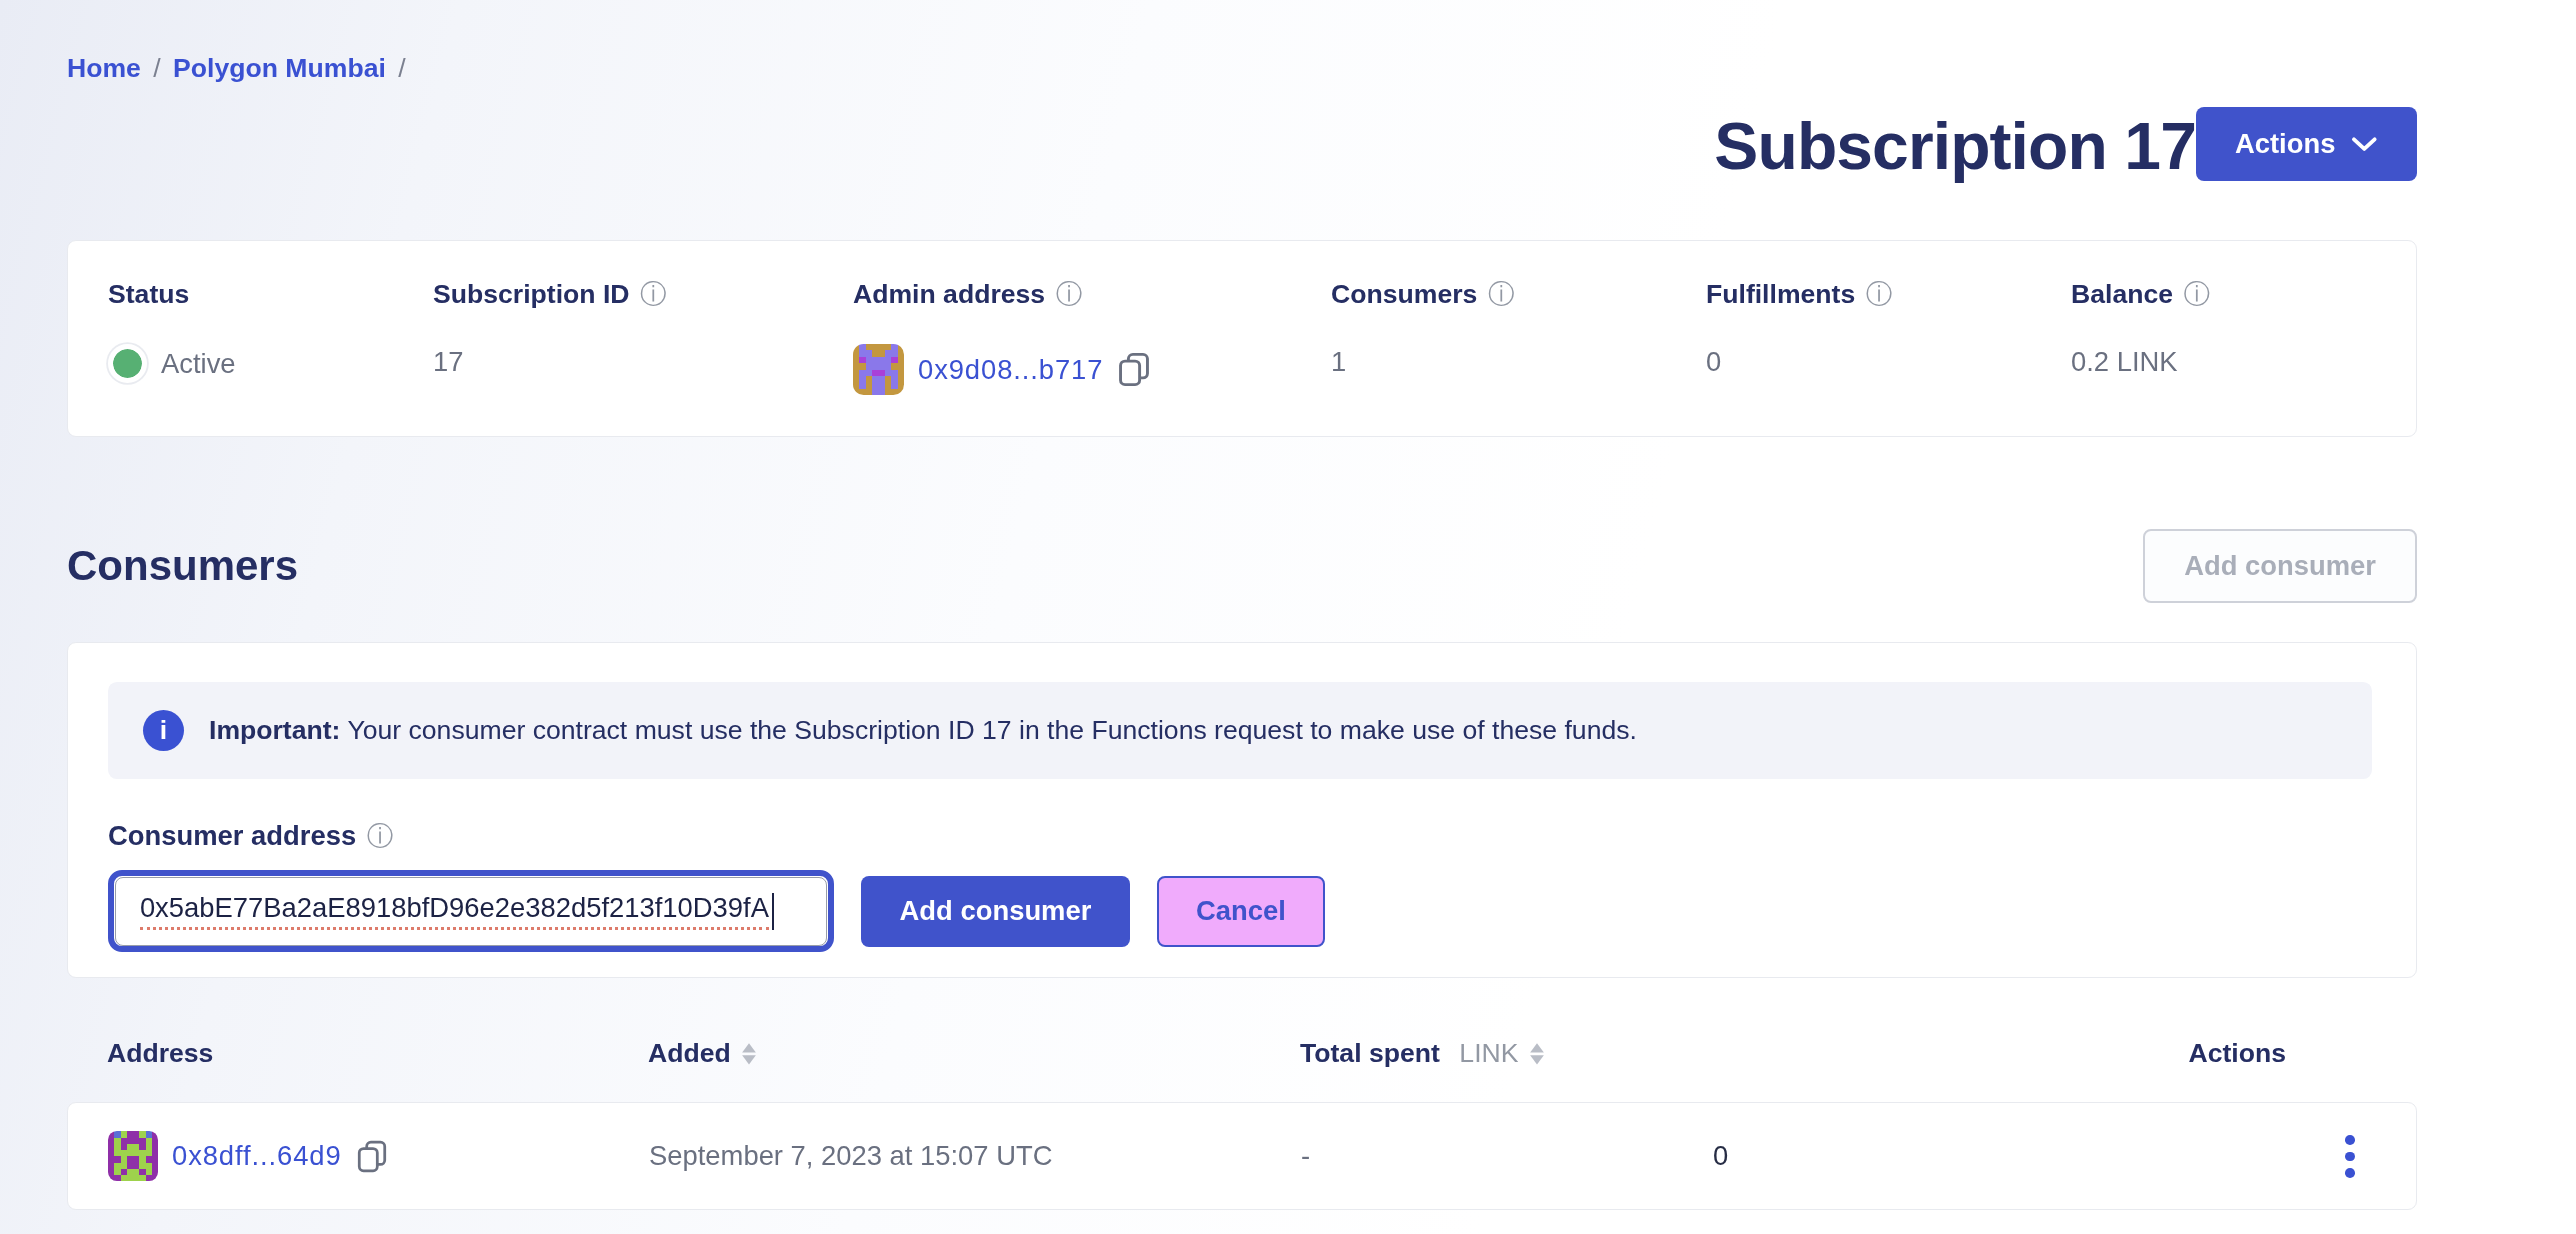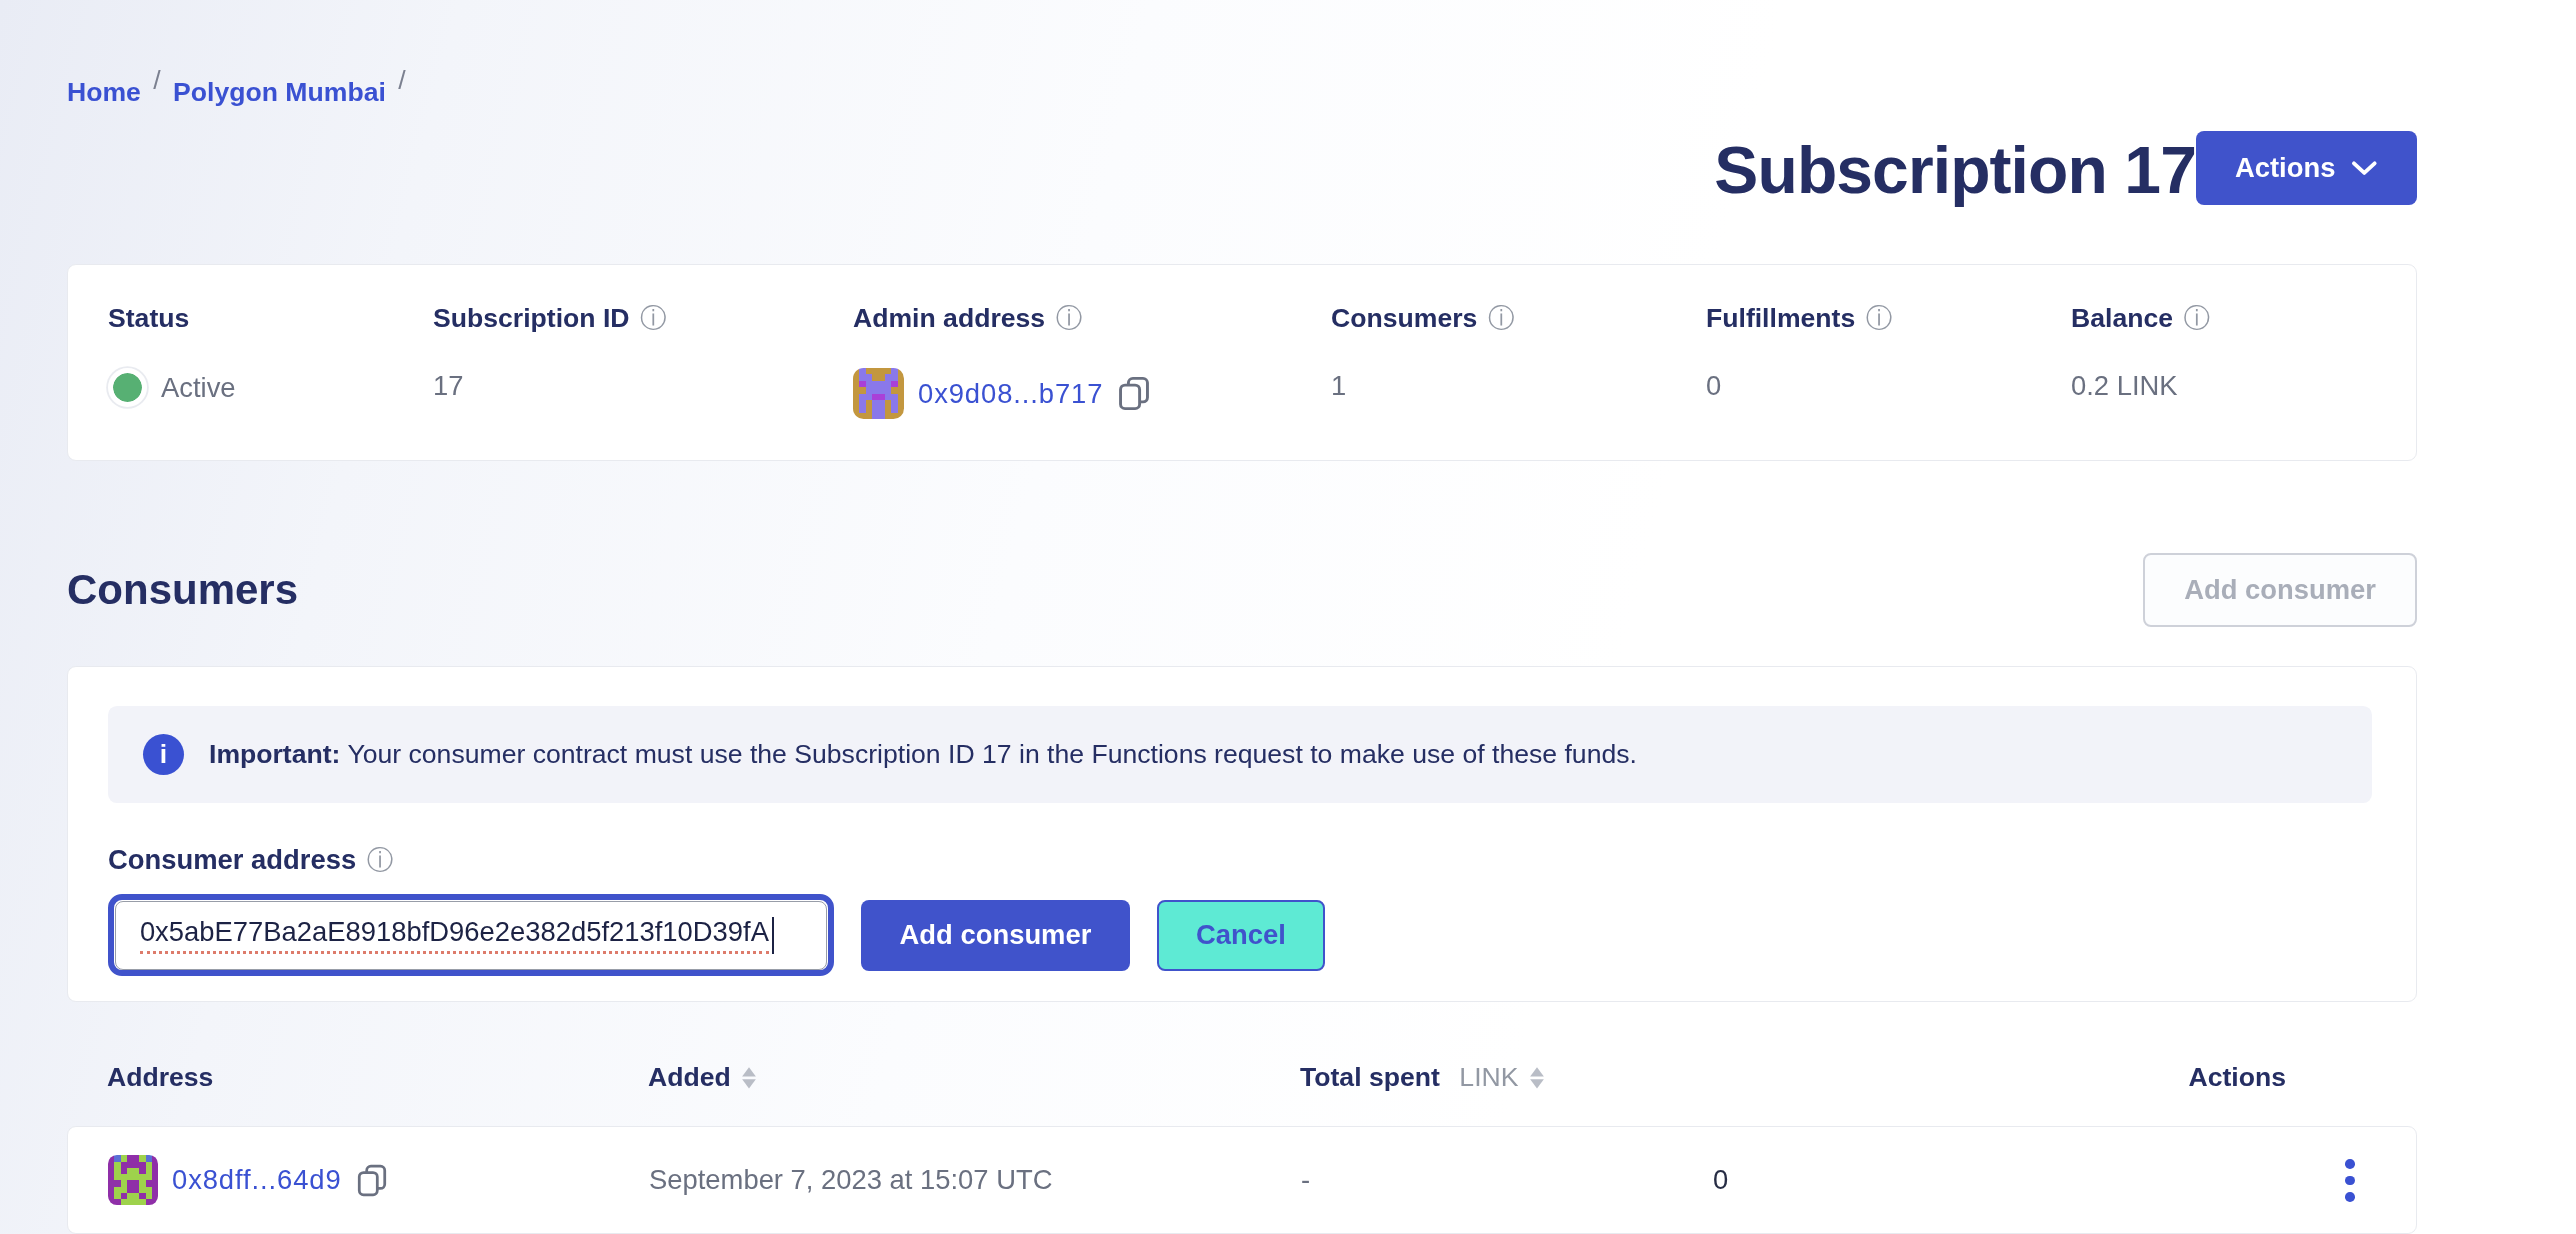--- a/index.html
+++ b/index.html
@@ -27,7 +27,7 @@
 
   
   .breadcrumb{display:flex;align-items:center;gap:12.4px;font-size:26.6px;font-weight:700;line-height:35px;}
-  .breadcrumb a{color:var(--link);text-decoration:none;cursor:pointer;margin-top:24px;}
+  .breadcrumb a{color:var(--link);text-decoration:none;cursor:pointer;}
   .breadcrumb .sep{color:#7b8090;font-weight:400;}
 
   

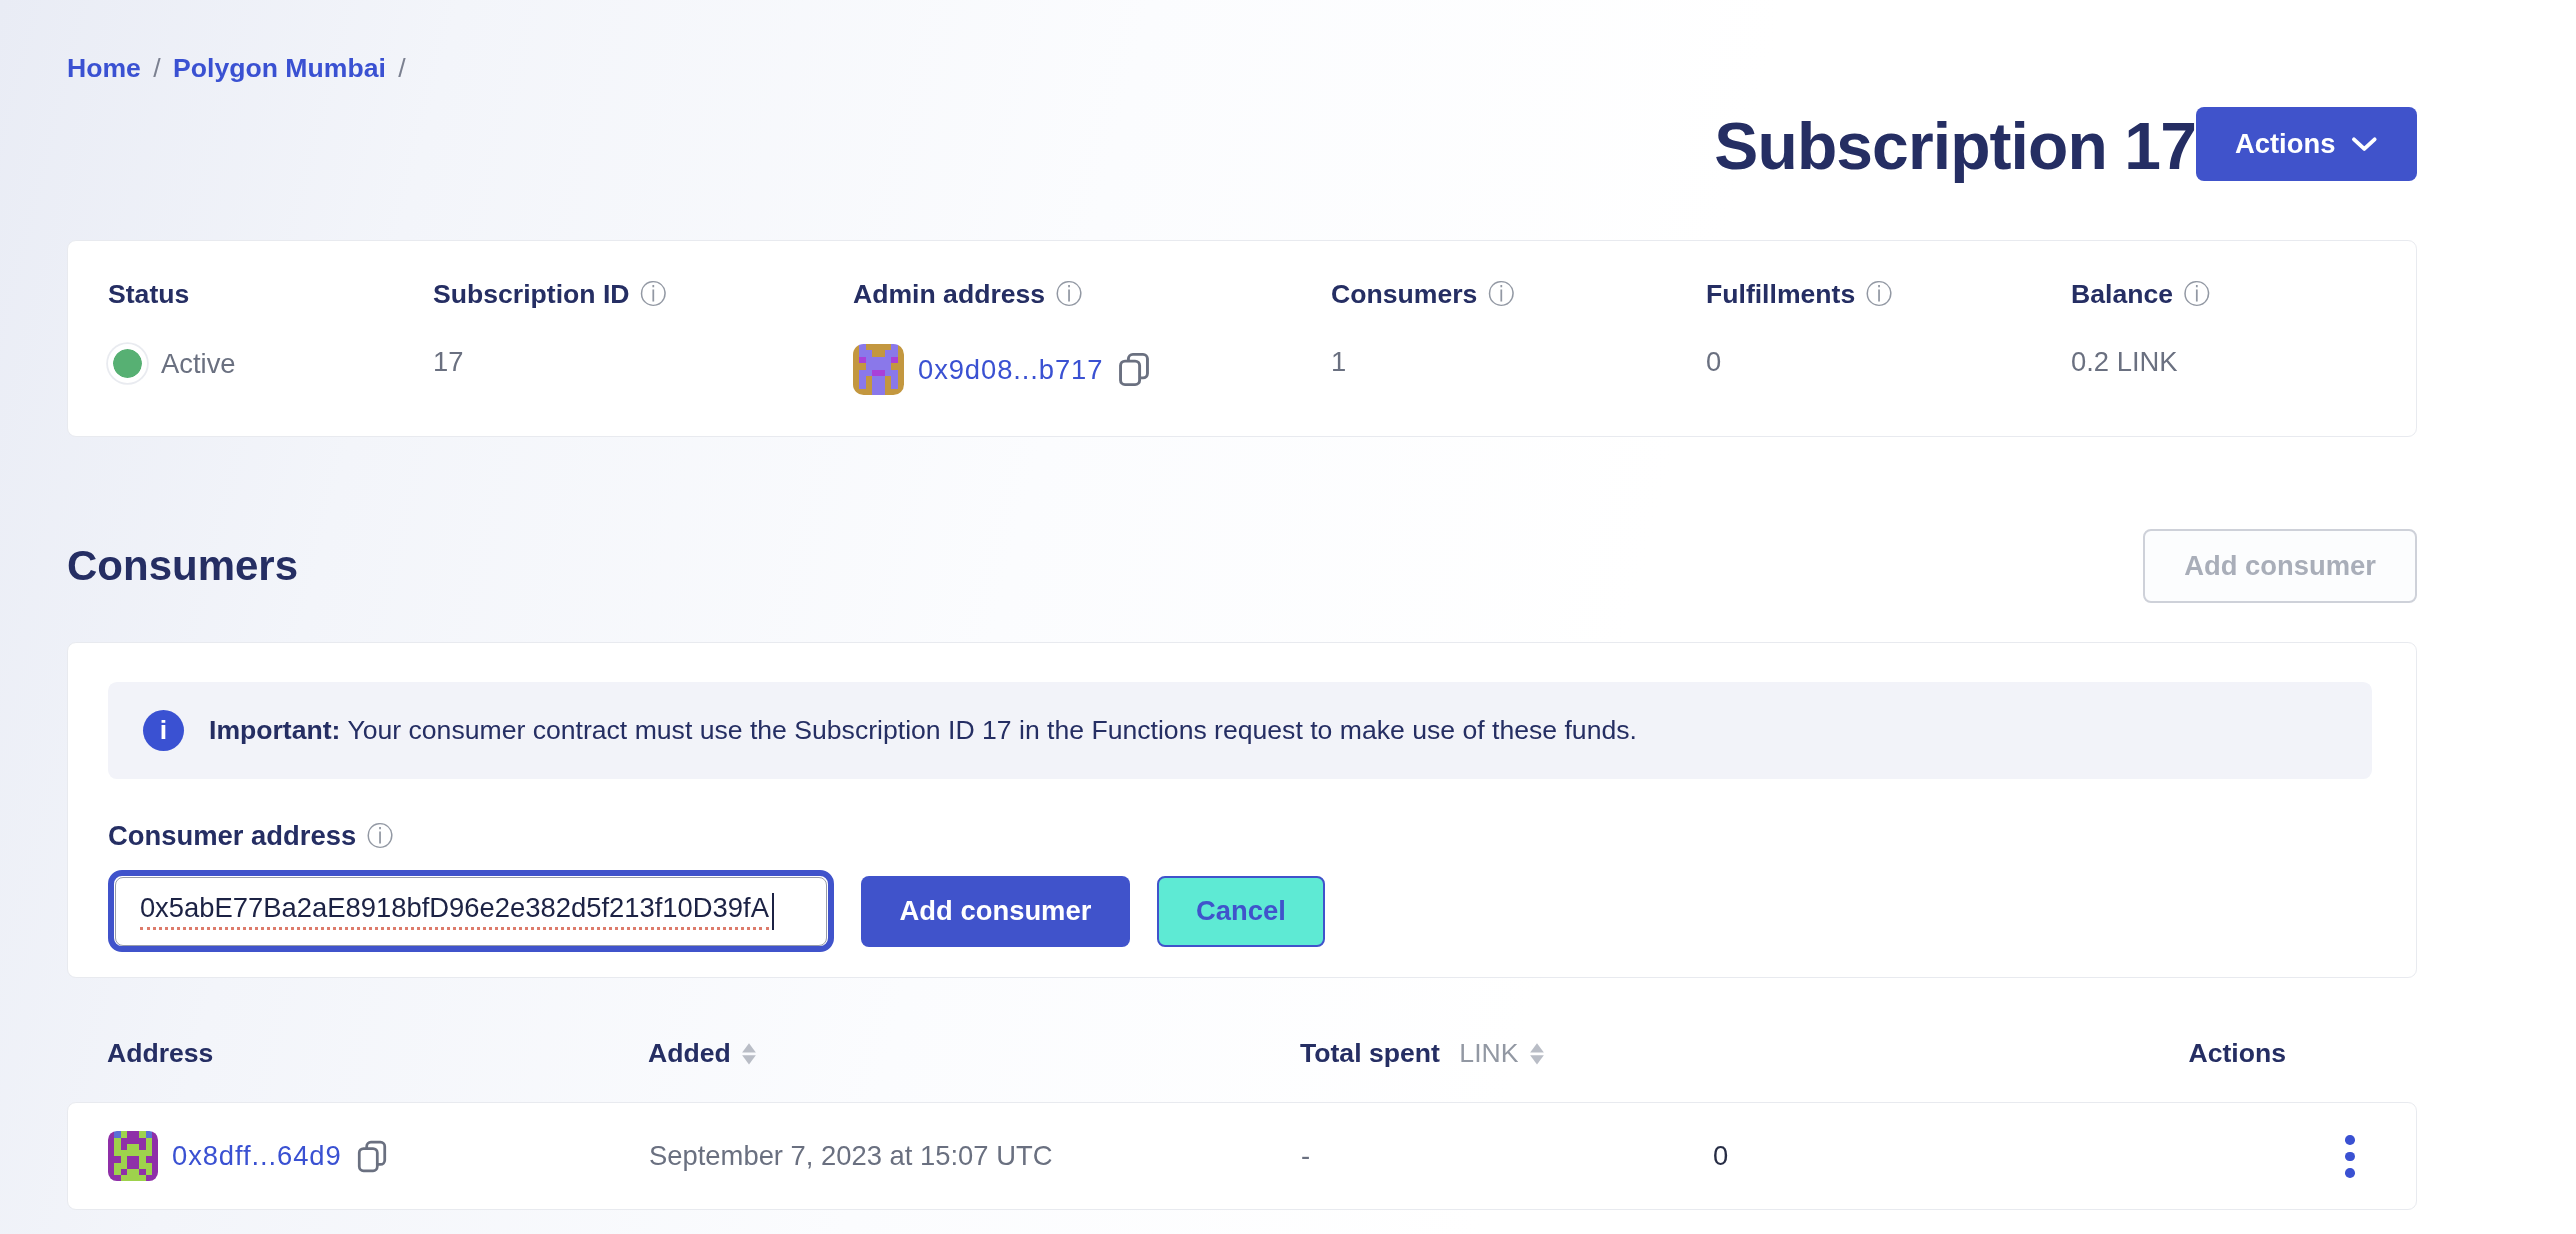--- a/index.html
+++ b/index.html
@@ -36,7 +36,7 @@
   .btn{display:inline-flex;align-items:center;justify-content:center;gap:16px;border-radius:8px;
        font-size:27.4px;font-weight:700;font-family:inherit;cursor:pointer;border:none;}
   .btn-primary{background:var(--primary);color:#fff;height:74px;padding:0 39px;}
-  .btn-outline{background:#5eead4;color:var(--primary);border:2.7px solid var(--primary);height:71px;padding:0 37px;}
+  .btn-outline{background:#f0abfc;color:var(--primary);border:2.7px solid var(--primary);height:71px;padding:0 37px;}
   .btn-disabled{background:#fcfdfe;color:var(--disabled-text);border:2.7px solid var(--disabled-border);height:74px;padding:0 39px;cursor:default;}
 
   

